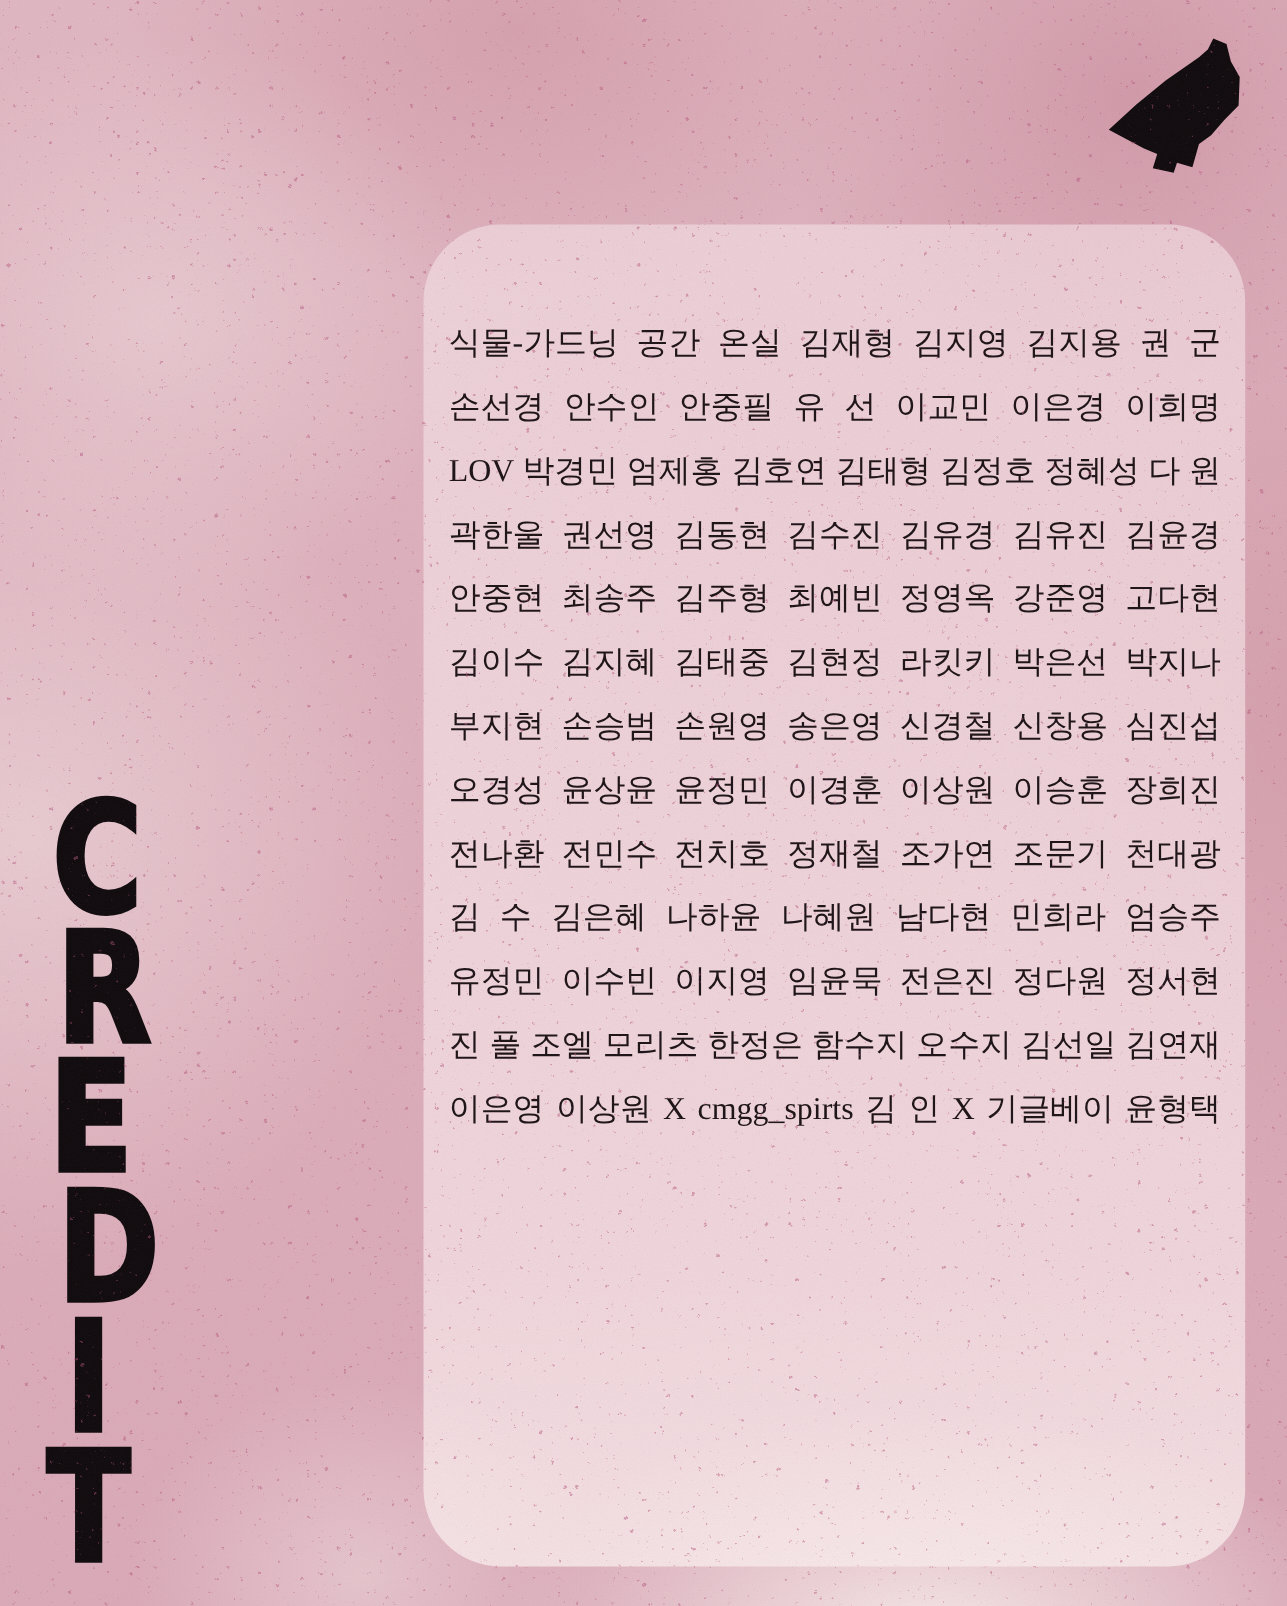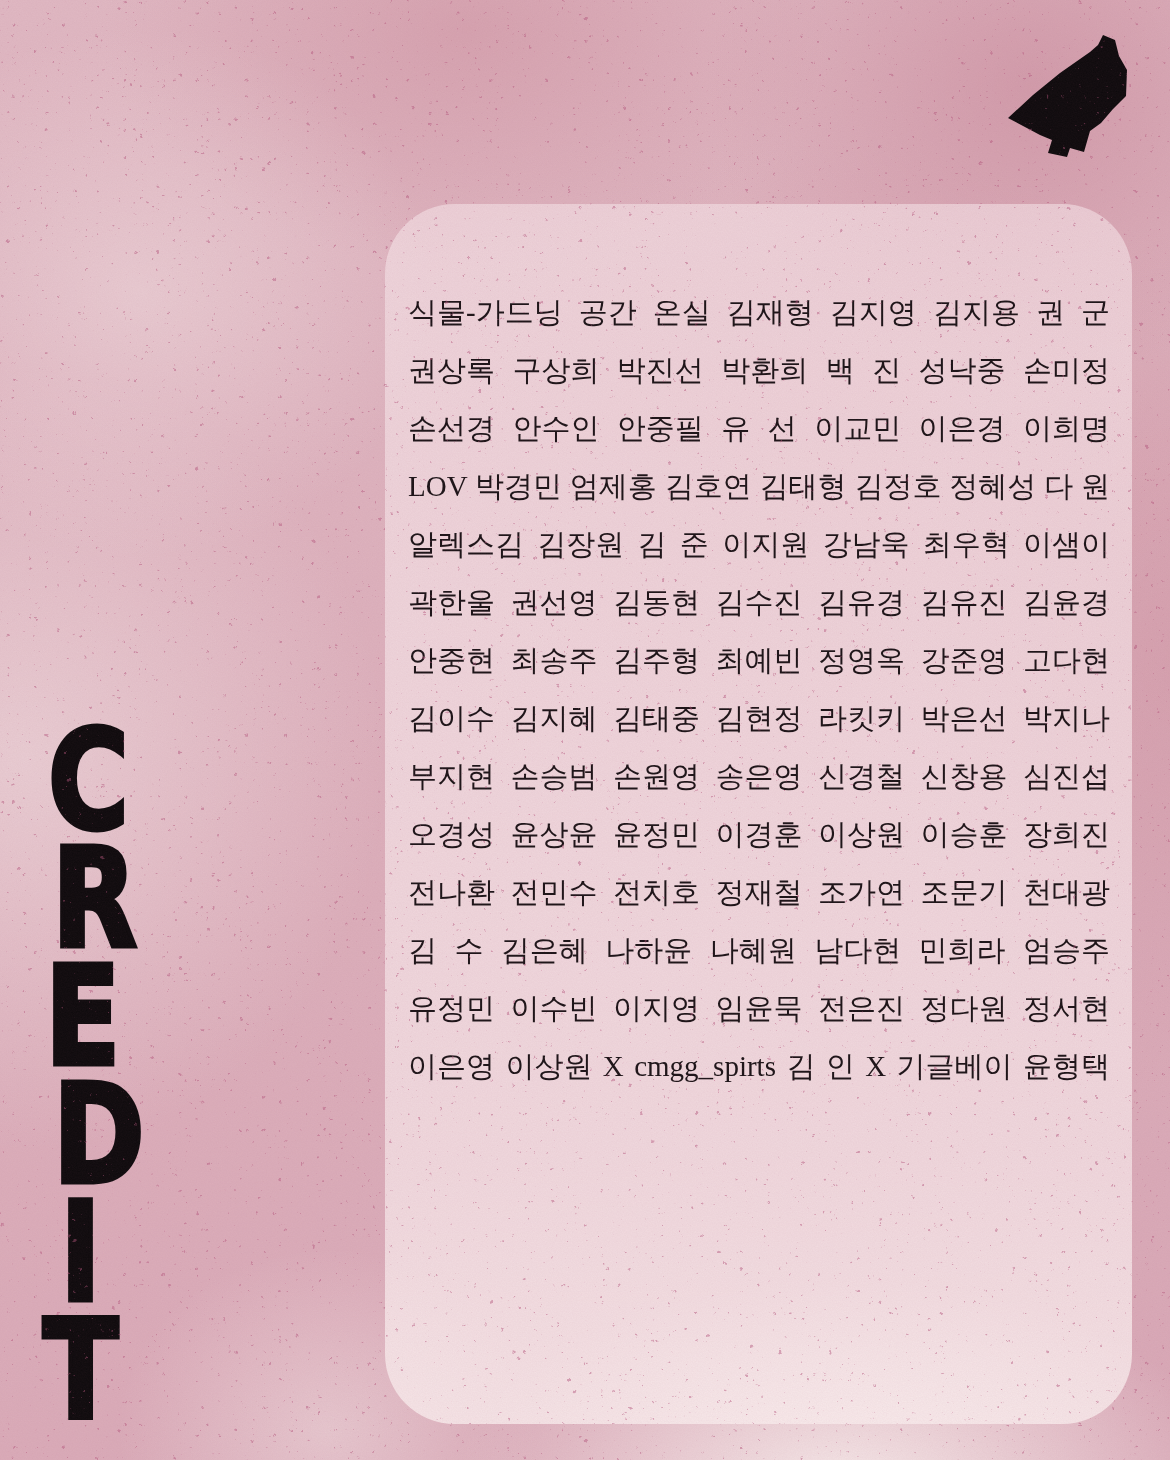--- a/index.html
+++ b/index.html
@@ -87,7 +87,6 @@
 
   <div class="panel">
     <div class="credit-line">식물-가드닝 공간 온실 김재형 김지영 김지용 권 군</div>
-    <div class="credit-line">권상록 구상희 박진선 박환희 백 진 성낙중 손미정</div>
     <div class="credit-line">손선경 안수인 안중필 유 선 이교민 이은경 이희명</div>
     <div class="credit-line">LOV 박경민 엄제홍 김호연 김태형 김정호 정혜성 다 원</div>
     <div class="credit-line">알렉스김 김장원 김 준 이지원 강남욱 최우혁 이샘이</div>

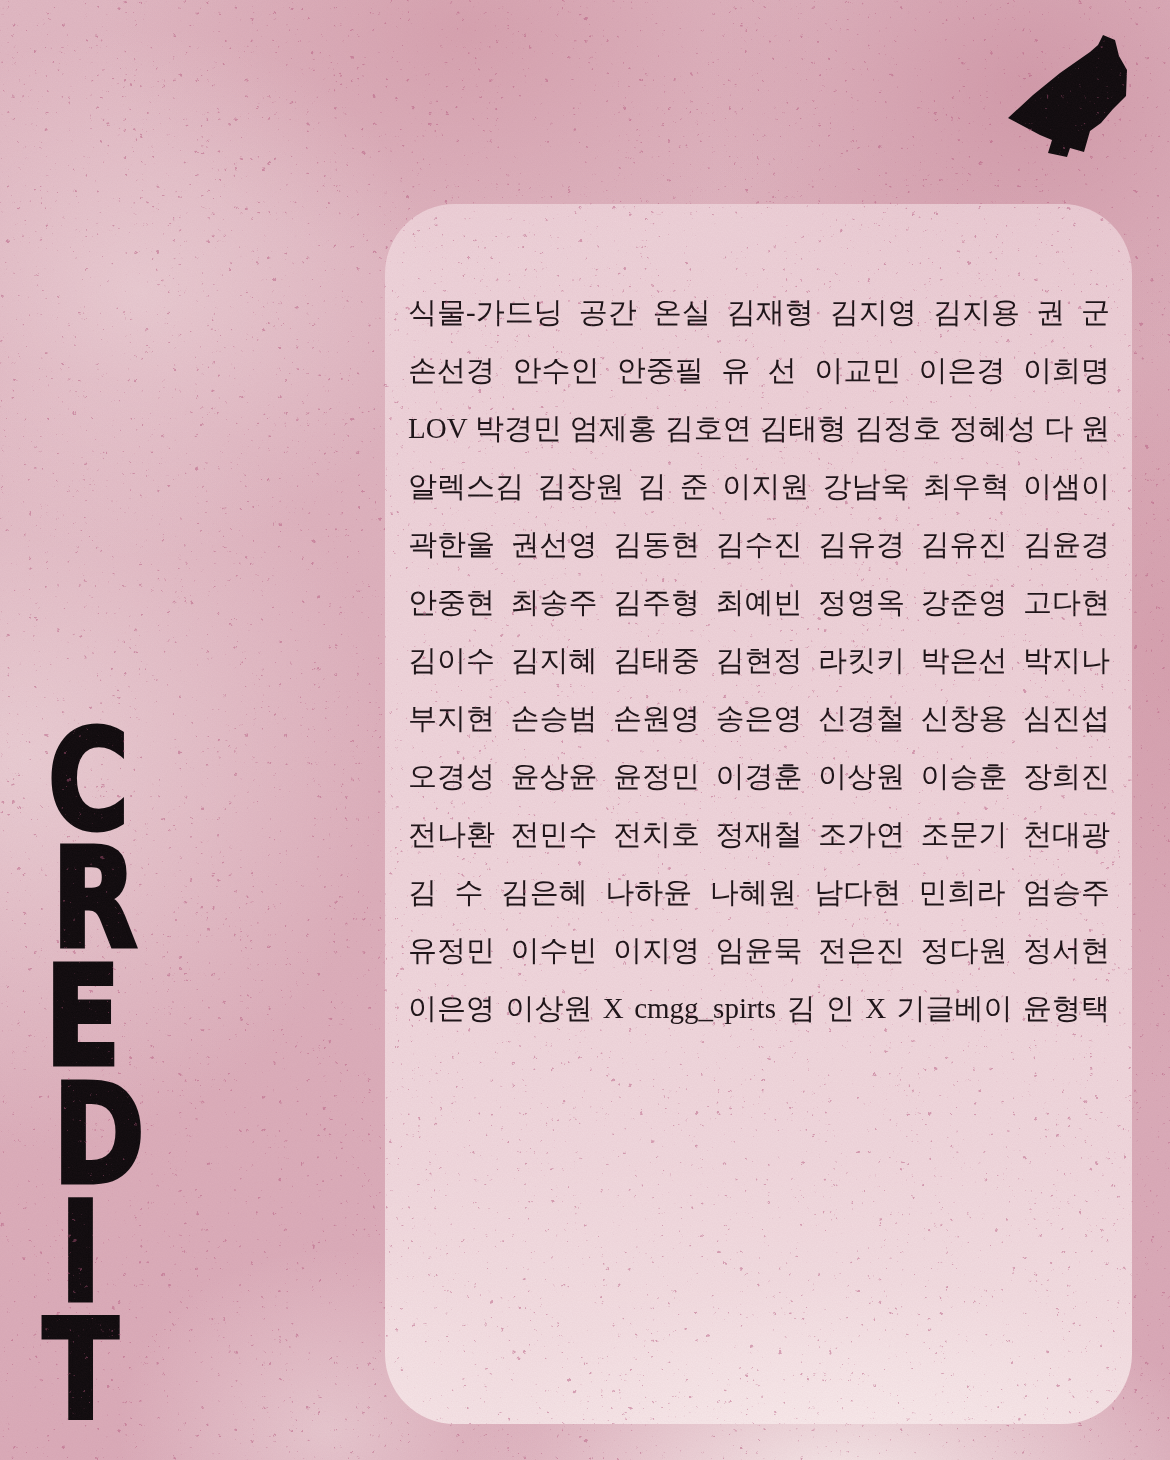--- a/index.html
+++ b/index.html
@@ -89,7 +89,6 @@
     <div class="credit-line">식물-가드닝 공간 온실 김재형 김지영 김지용 권 군</div>
     <div class="credit-line">손선경 안수인 안중필 유 선 이교민 이은경 이희명</div>
     <div class="credit-line">LOV 박경민 엄제홍 김호연 김태형 김정호 정혜성 다 원</div>
-    <div class="credit-line">알렉스김 김장원 김 준 이지원 강남욱 최우혁 이샘이</div>
     <div class="credit-line">곽한울 권선영 김동현 김수진 김유경 김유진 김윤경</div>
     <div class="credit-line">안중현 최송주 김주형 최예빈 정영옥 강준영 고다현</div>
     <div class="credit-line">김이수 김지혜 김태중 김현정 라킷키 박은선 박지나</div>

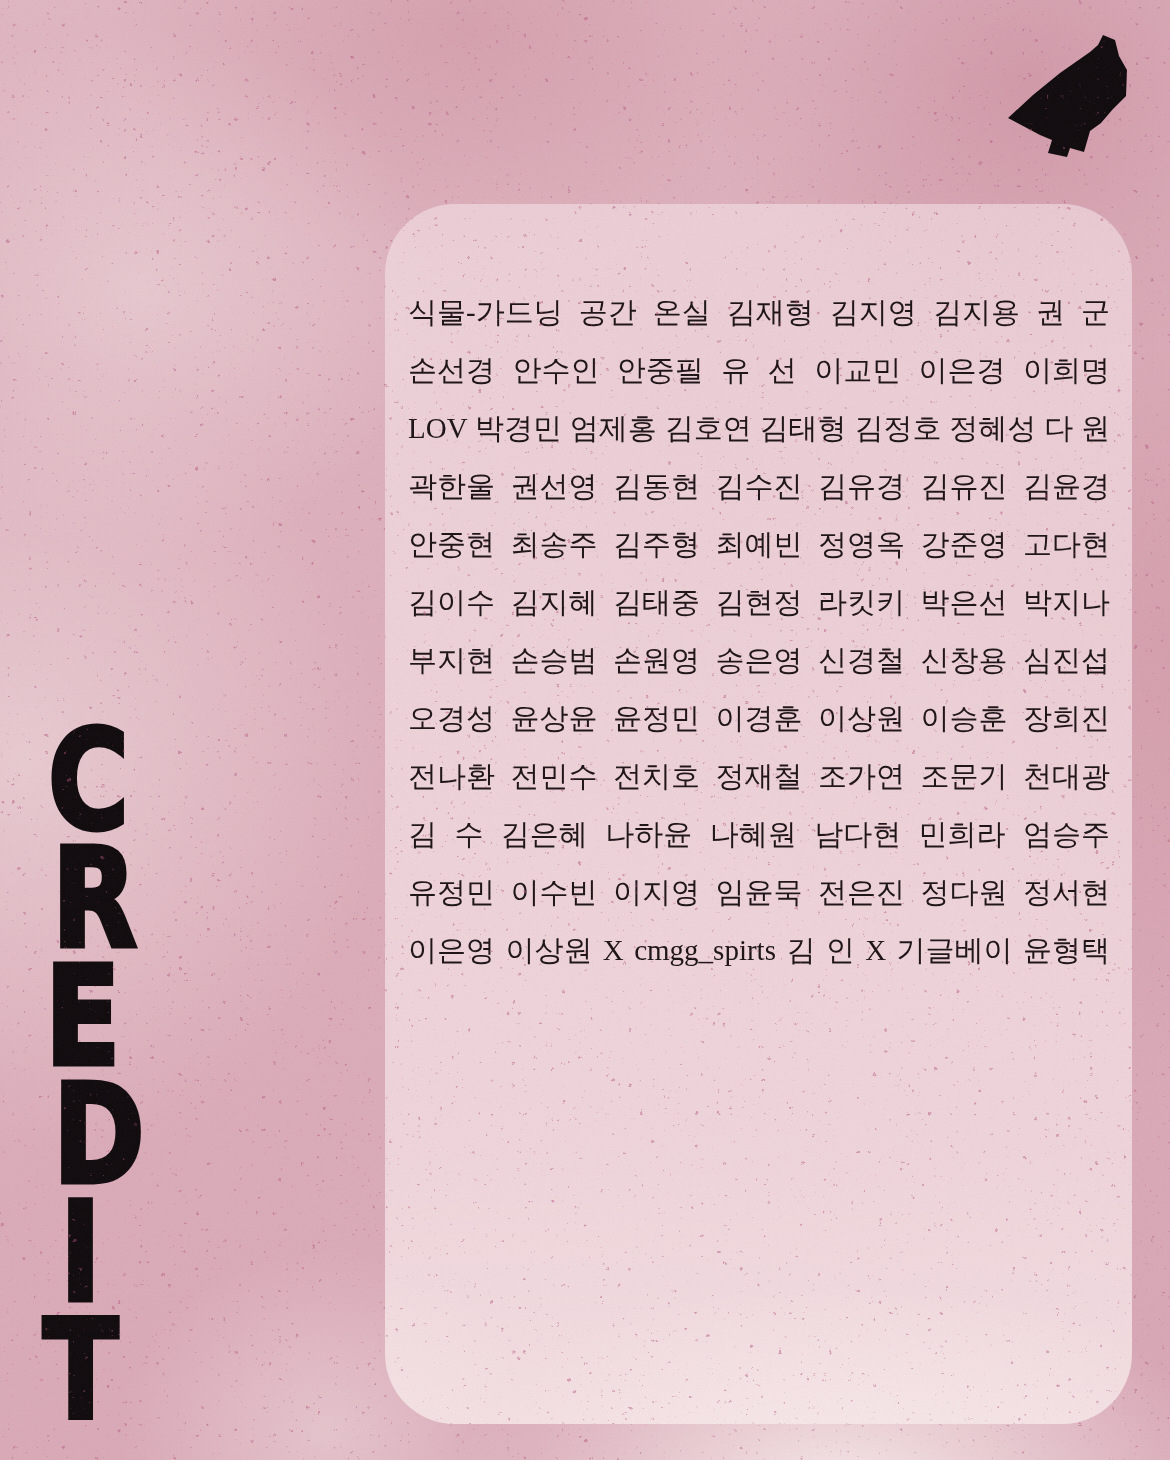--- a/index.html
+++ b/index.html
@@ -97,6 +97,7 @@
     <div class="credit-line">전나환 전민수 전치호 정재철 조가연 조문기 천대광</div>
     <div class="credit-line">김 수 김은혜 나하윤 나혜원 남다현 민희라 엄승주</div>
     <div class="credit-line">유정민 이수빈 이지영 임윤묵 전은진 정다원 정서현</div>
+    <div class="credit-line">진 풀 조엘 모리츠 한정은 함수지 오수지 김선일 김연재</div>
     <div class="credit-line">이은영 이상원 X cmgg_spirts 김 인 X 기글베이 윤형택</div>
   </div>
 

